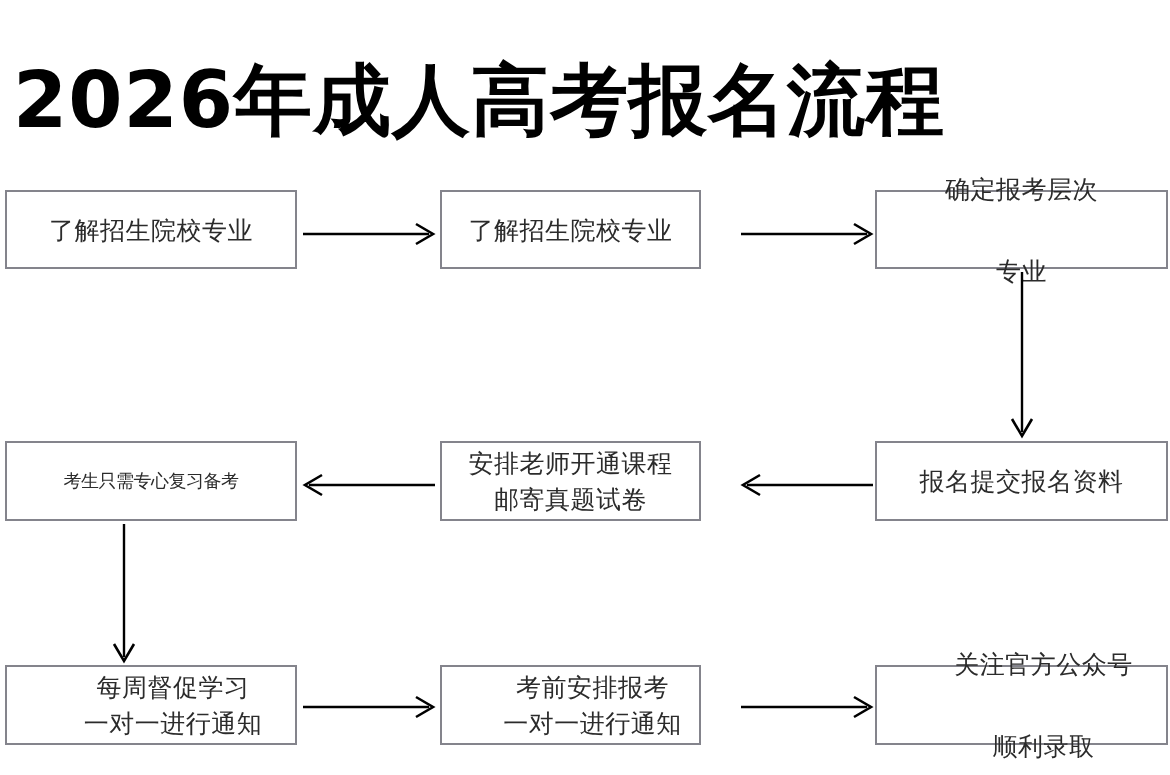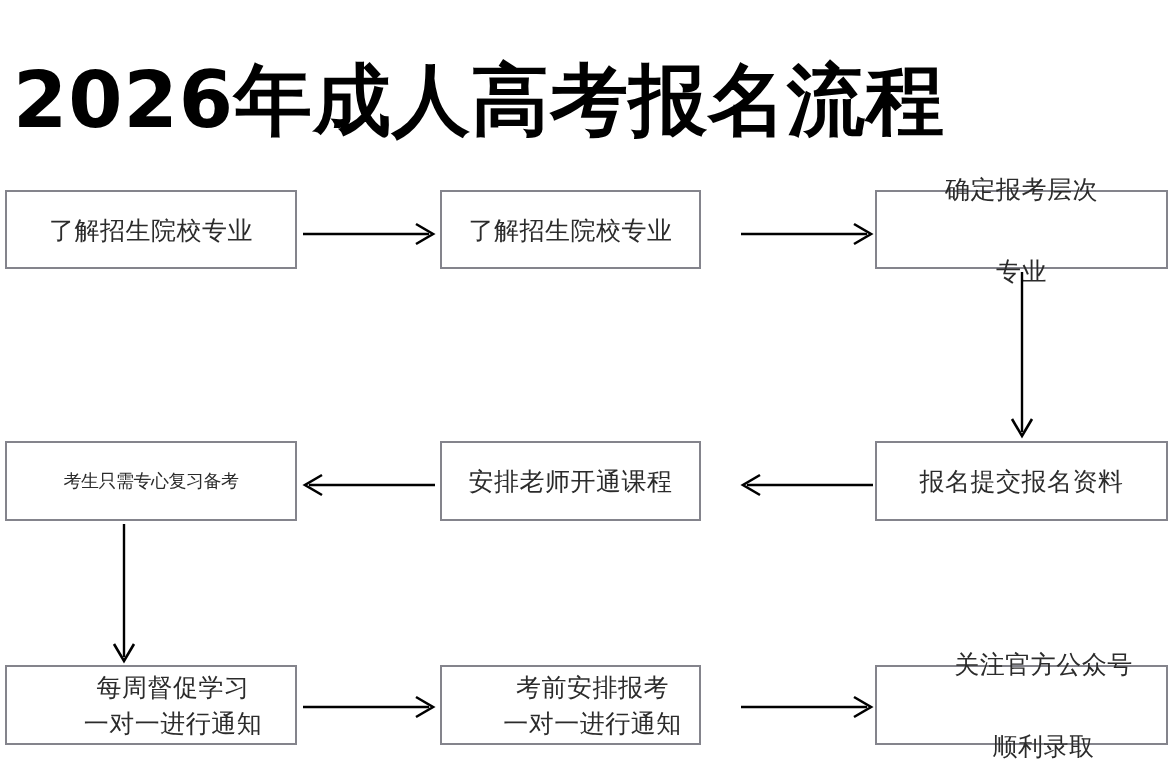--- a/index.html
+++ b/index.html
@@ -119,6 +119,7 @@
 
   <div class="node col-b row-2">
     <span class="line">安排老师开通课程</span>
+    <span class="line">邮寄真题试卷</span>
   </div>
 
   <div class="node col-c row-2">

